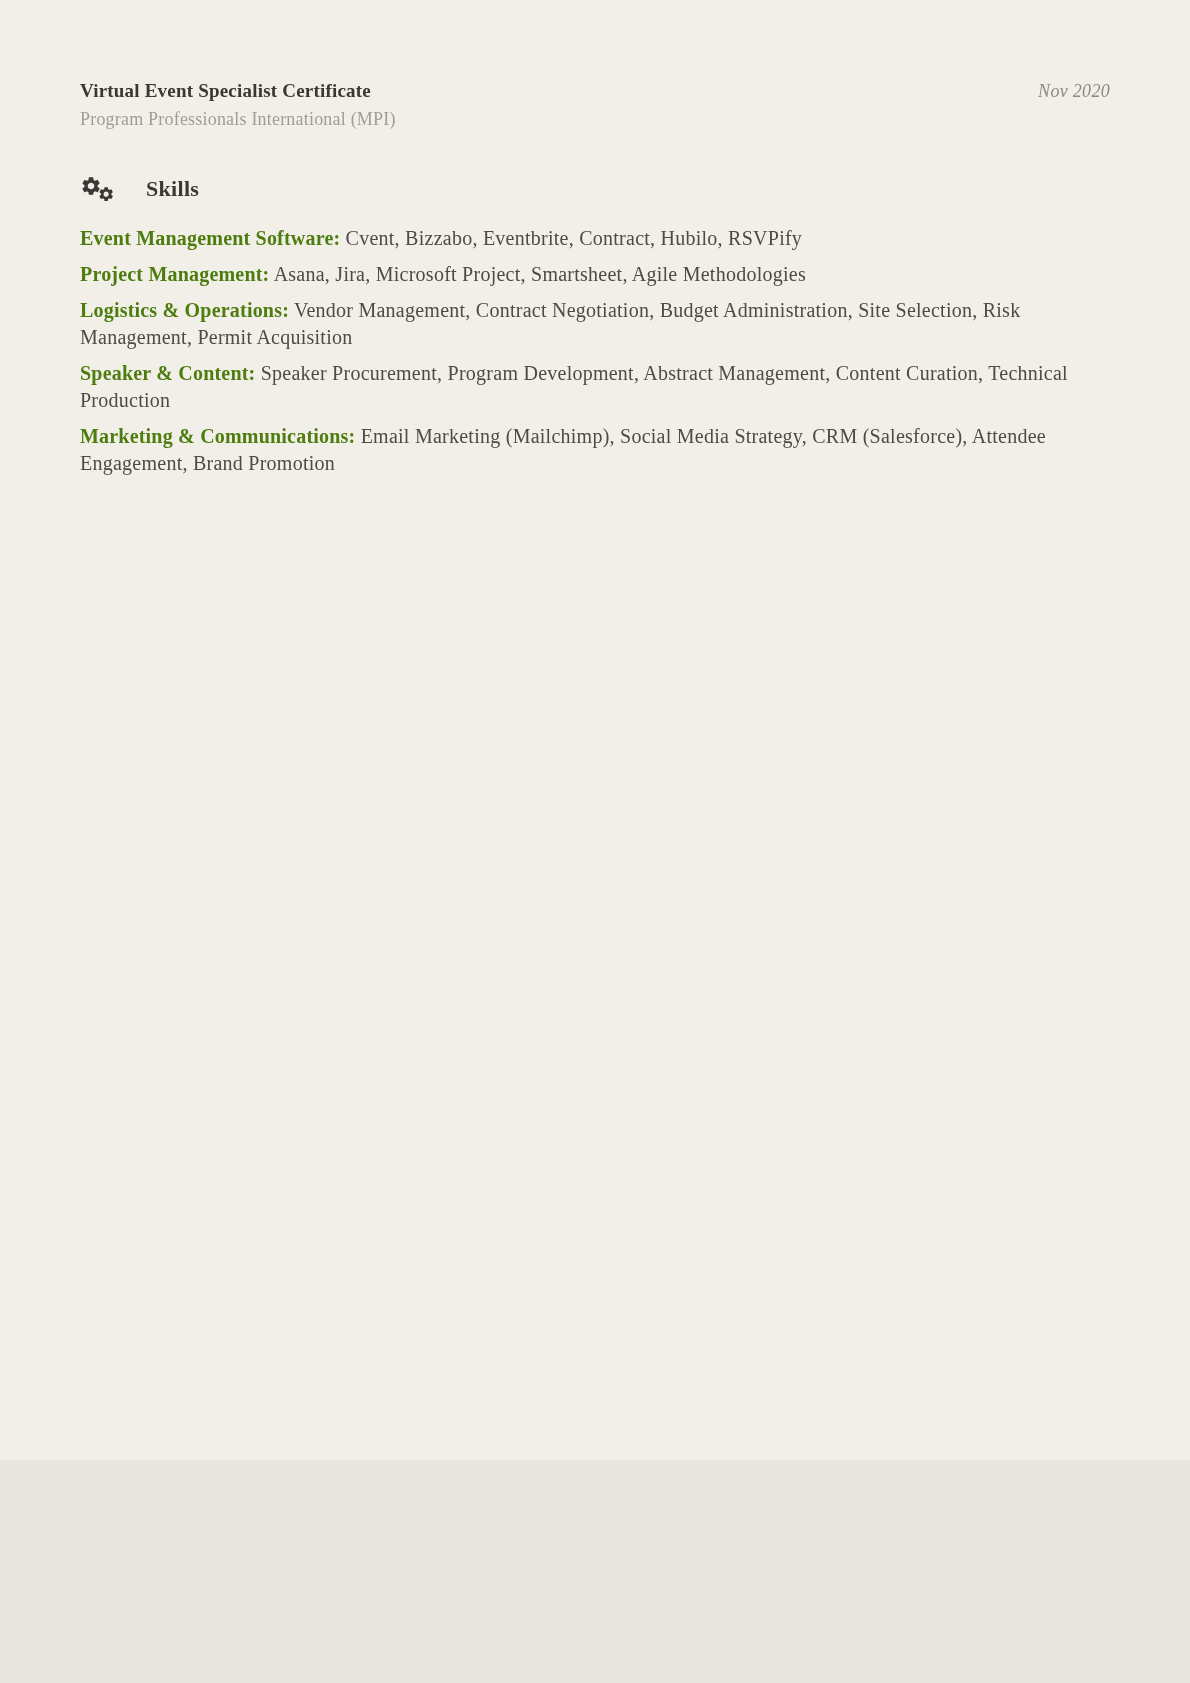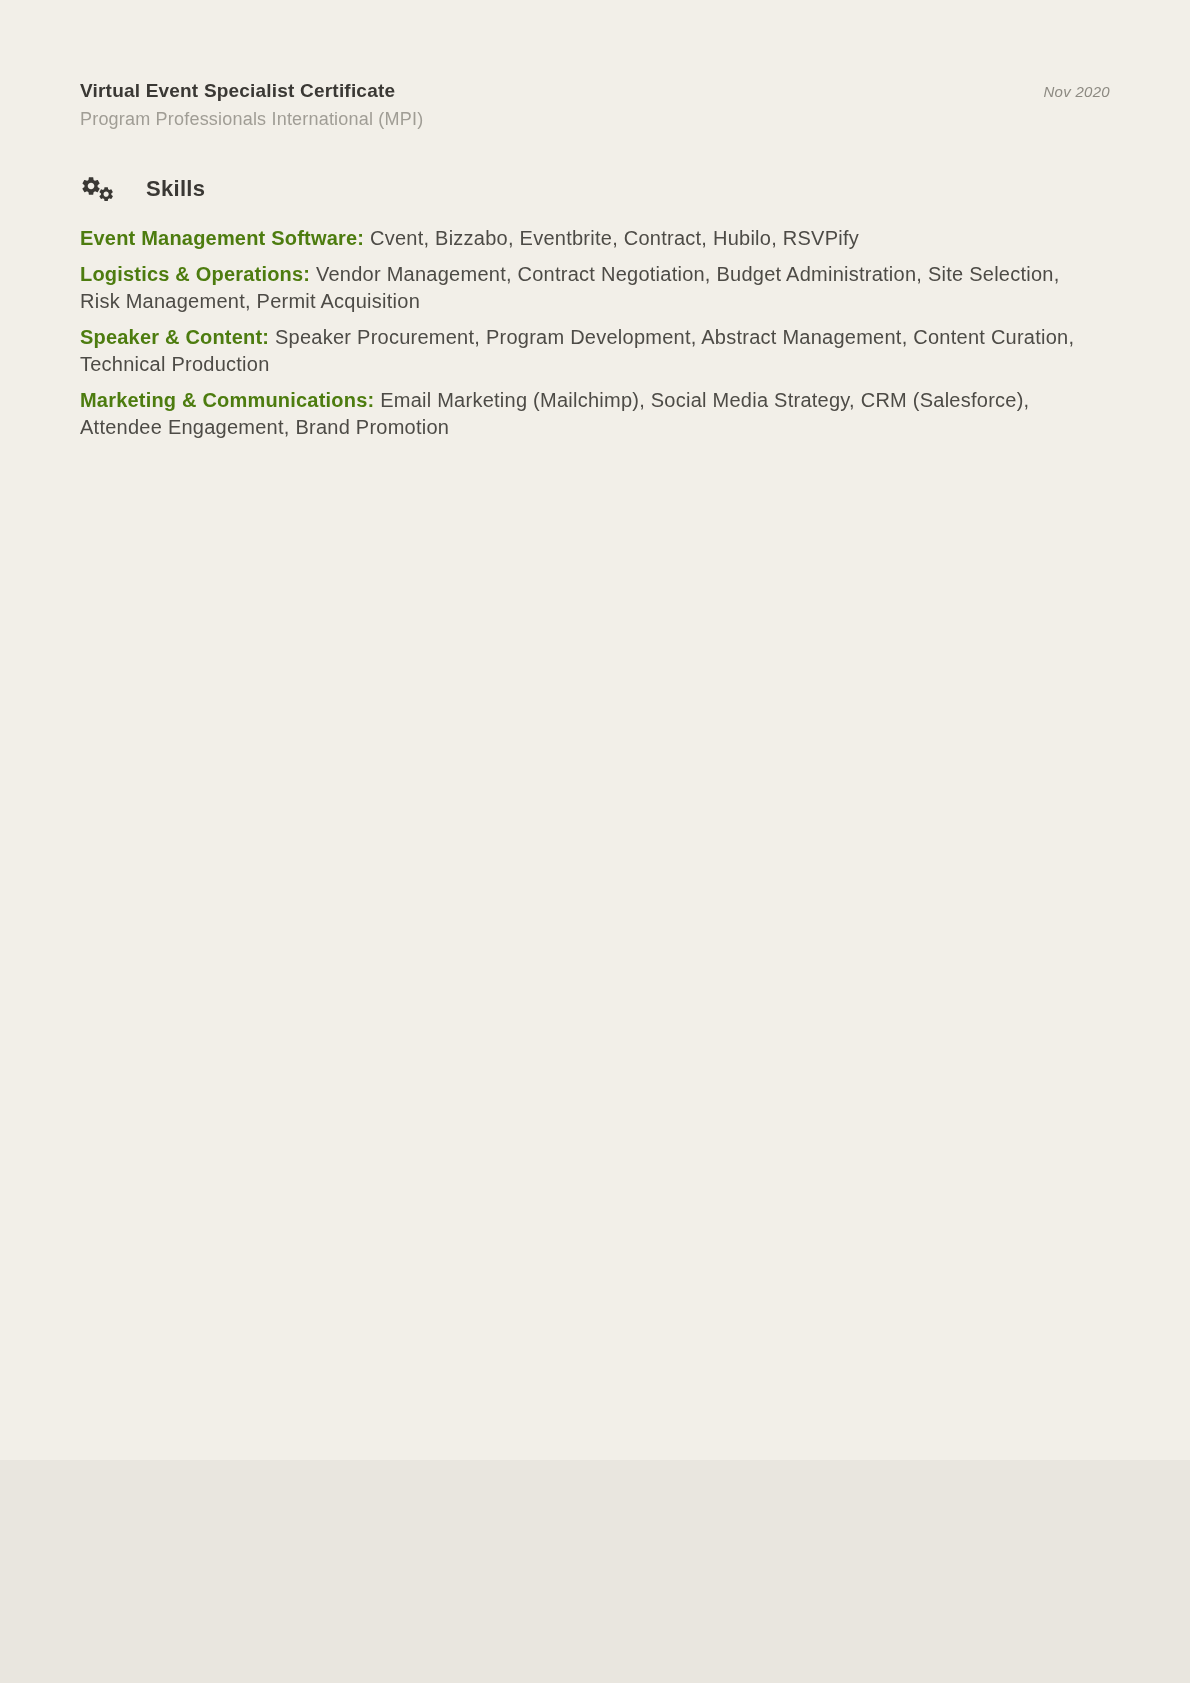--- a/index.html
+++ b/index.html
@@ -12,7 +12,7 @@
     background: #f2efe8;
     box-sizing: border-box;
     padding: 78px 80px 0 80px;
-    font-family: Liberation Sans, sans-serif;
+    font-family: Liberation Serif, serif;
     color: #4d4b46;
     overflow: hidden;
   }

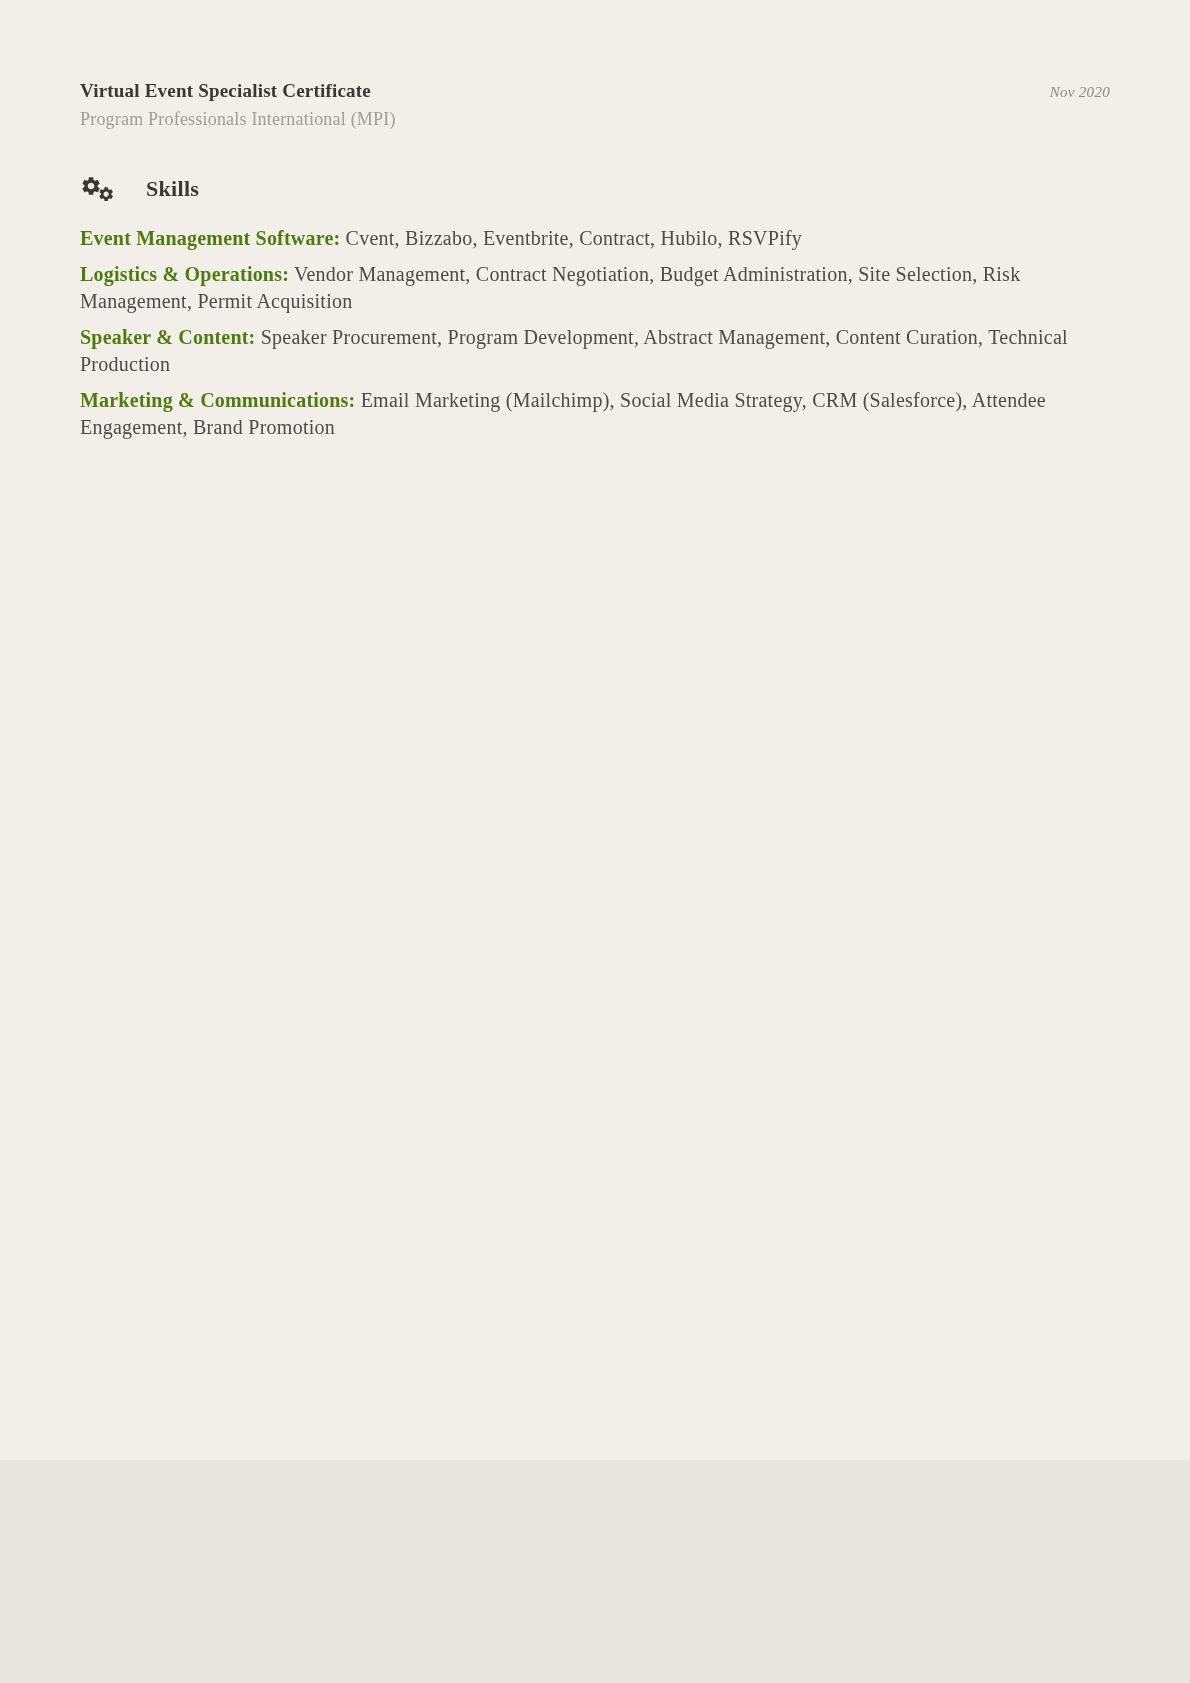--- a/index.html
+++ b/index.html
@@ -31,7 +31,7 @@
     letter-spacing: 0.2px;
   }
   .cert-date {
-    font-size: 15px;
+    font-size: 18px;
     font-style: italic;
     color: #8d8a82;
     letter-spacing: 0.3px;

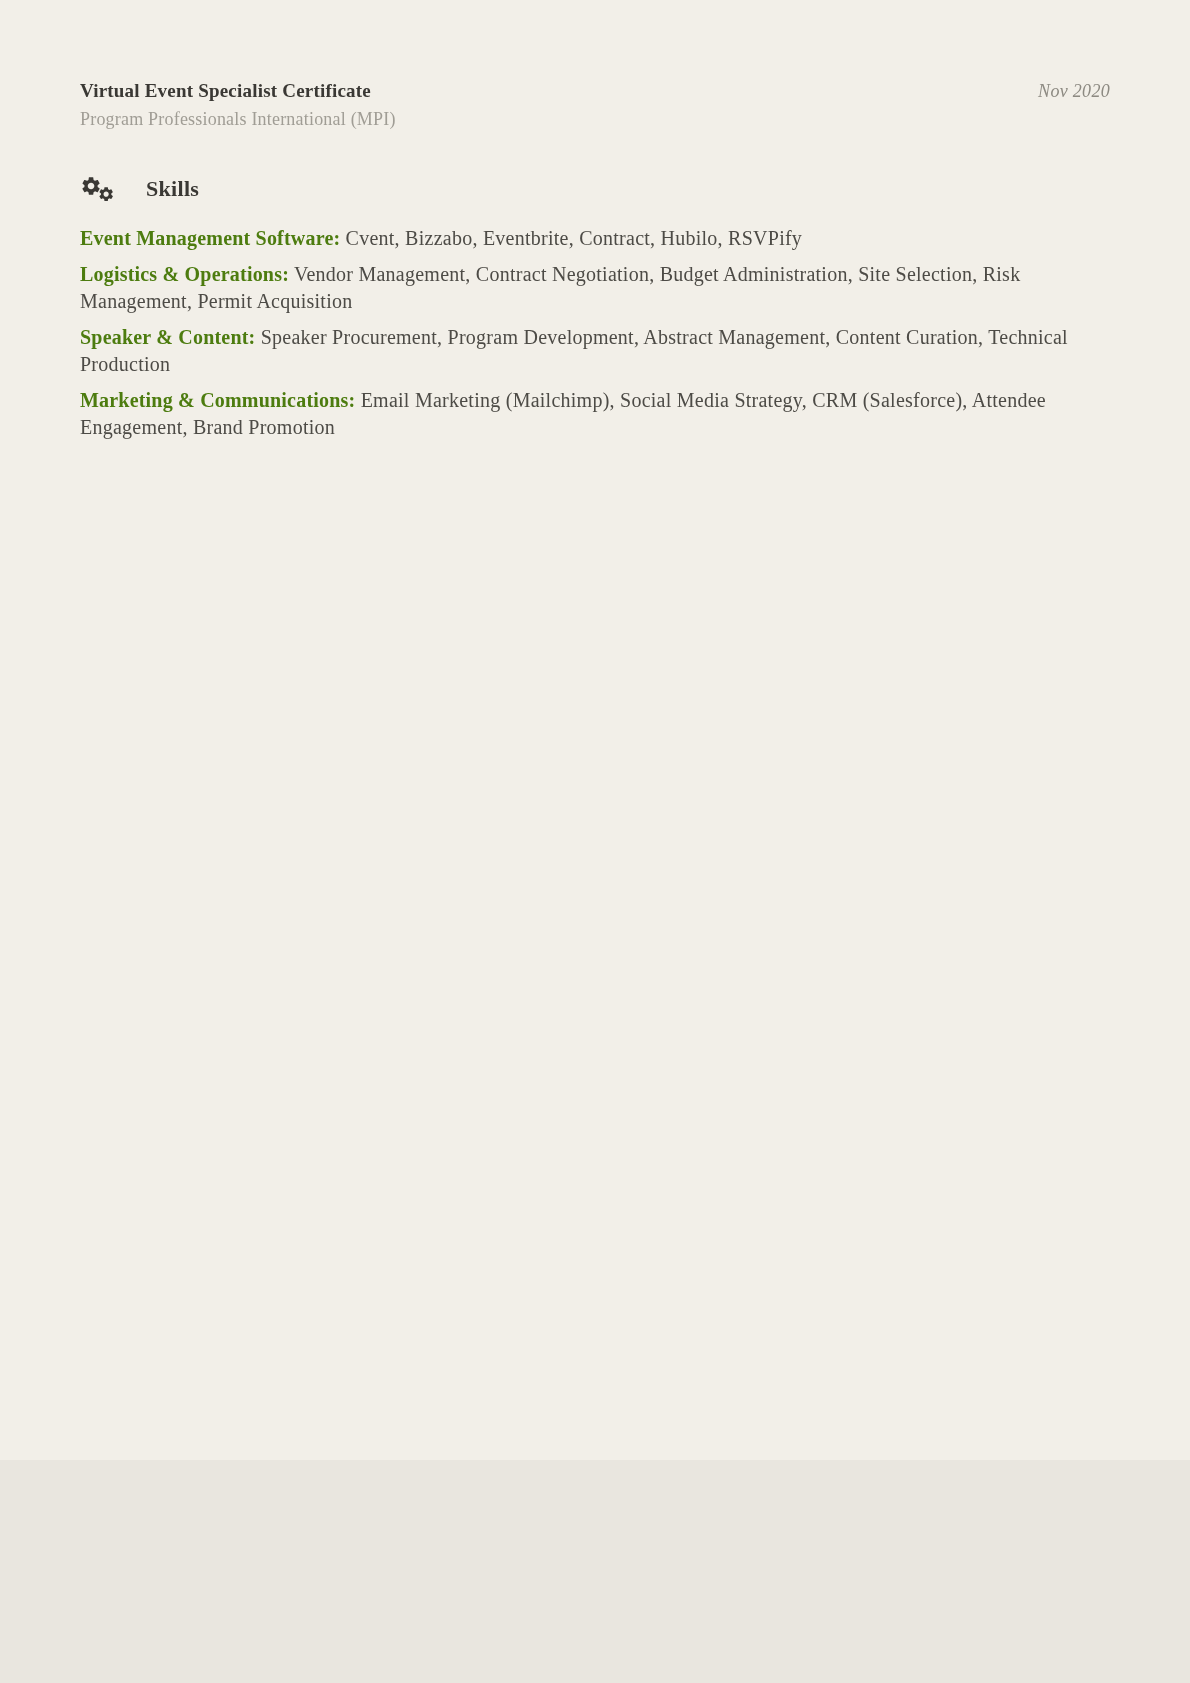--- a/index.html
+++ b/index.html
@@ -110,6 +110,10 @@
         <span class="skill-text">Cvent, Bizzabo, Eventbrite, Contract, Hubilo, RSVPify</span>
       </p>
       <p class="skill-item">
+        <b class="skill-label">Project Management:</b>
+        <span class="skill-text">Asana, Jira, Microsoft Project, Smartsheet, Agile Methodologies</span>
+      </p>
+      <p class="skill-item">
         <b class="skill-label">Logistics &amp; Operations:</b>
         <span class="skill-text">Vendor Management, Contract Negotiation, Budget Administration, Site Selection, Risk Management, Permit Acquisition</span>
       </p>

